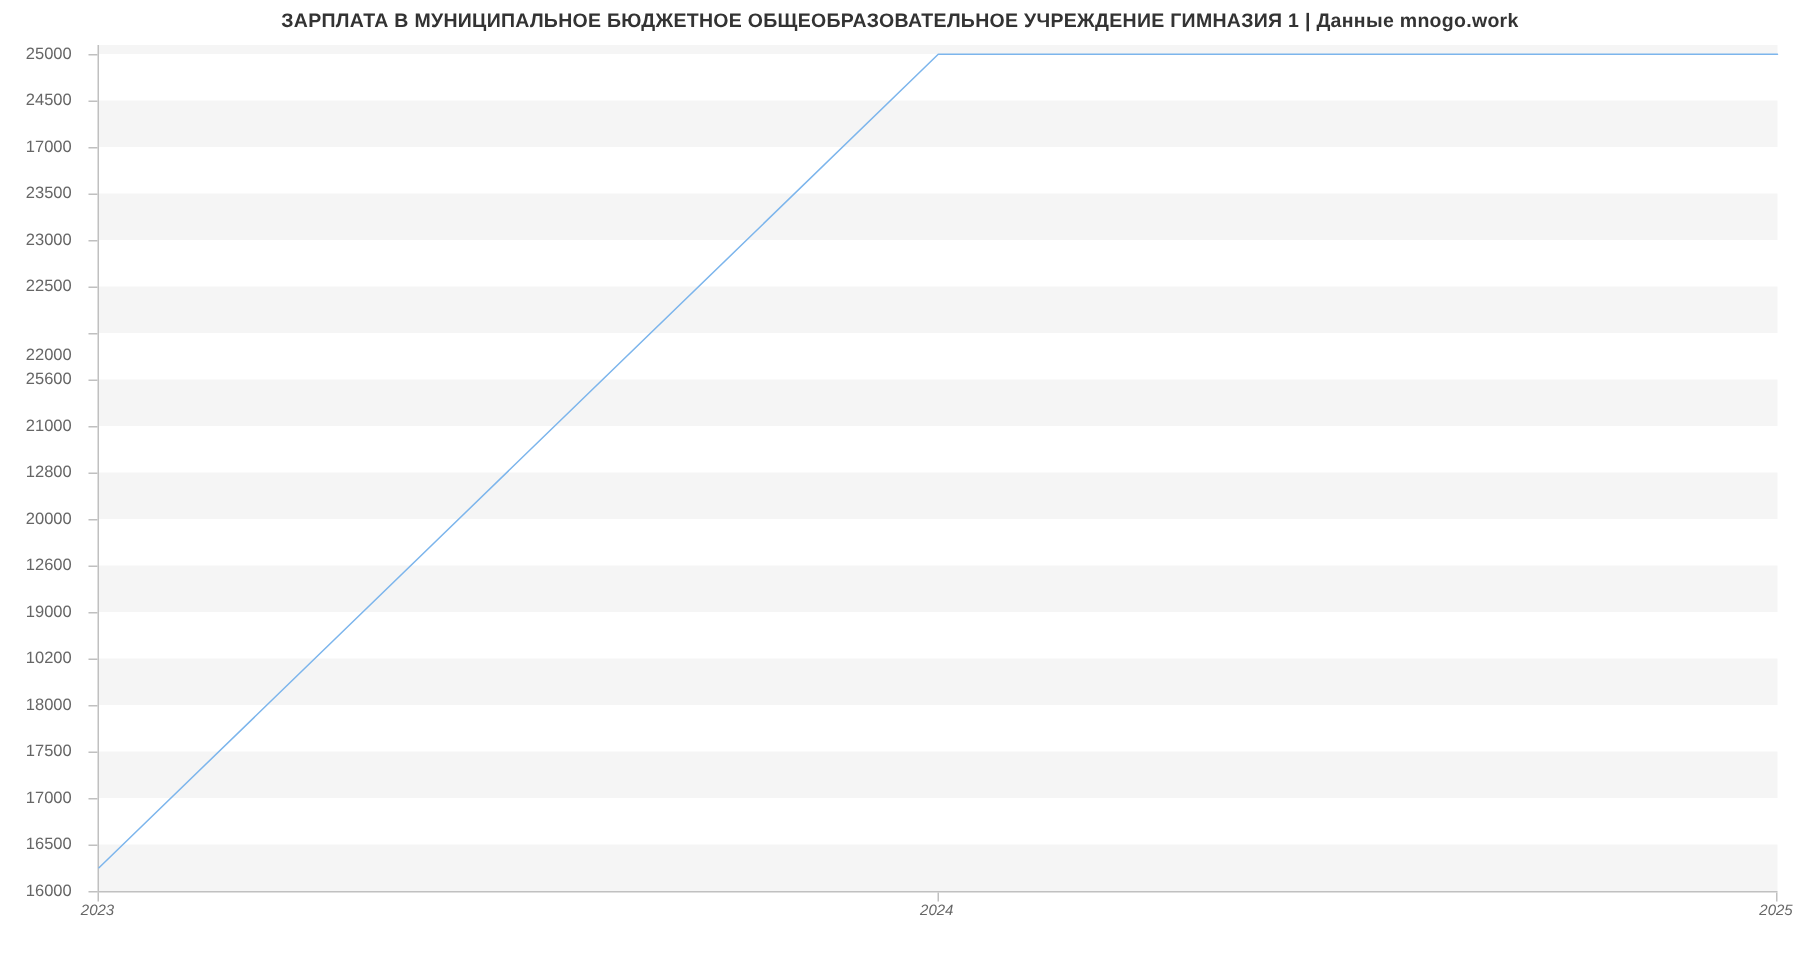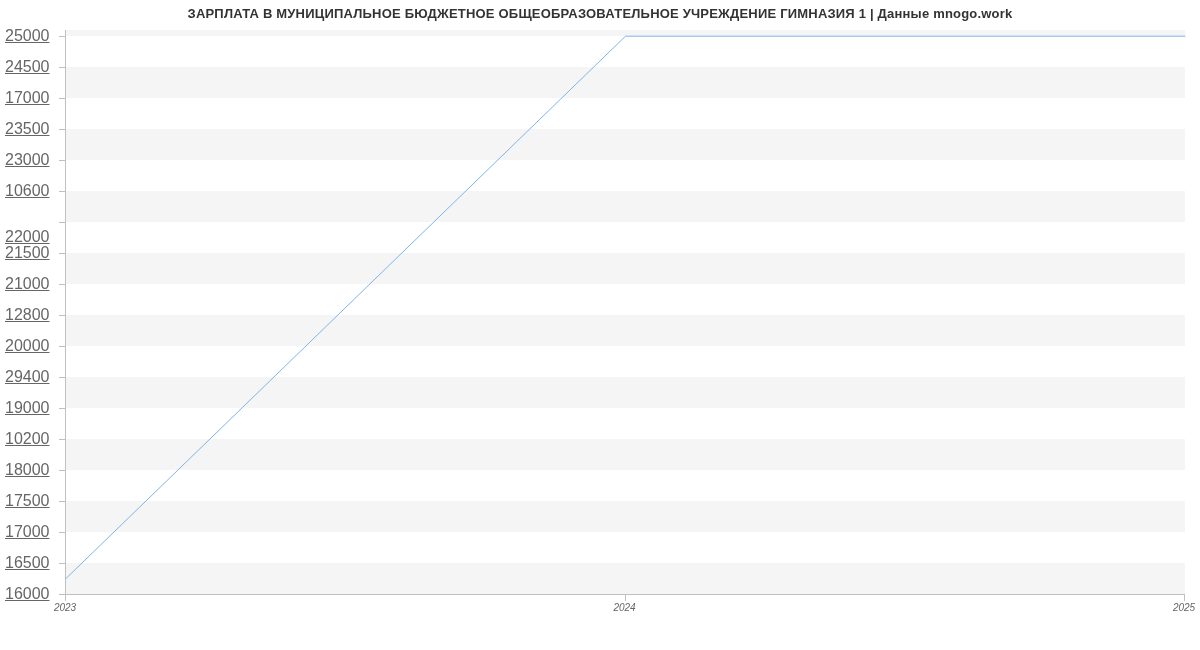--- a/index.html
+++ b/index.html
@@ -48,11 +48,10 @@
     position: absolute;
     right: 1140px; 
     width: 55px;
-    text-align: left;
-    font-size: 16px;
+    text-align: center;
+    font-size: 11px;
     color: #666666;
     transform: translateY(-50%);
-    text-decoration: underline;
   }
   .y-tick-mark {
     position: absolute;

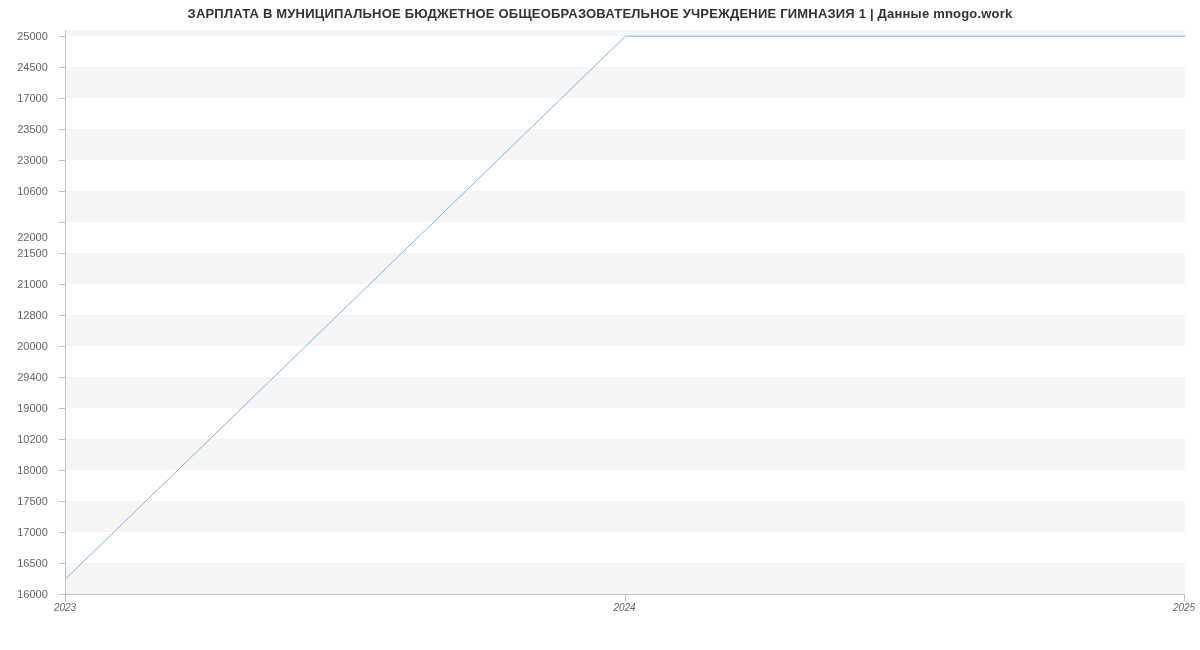--- a/index.html
+++ b/index.html
@@ -139,7 +139,7 @@
 <div class="y-tick-mark" style="left: 59px; top: 253.121px;"></div>
 <div class="y-tick-label" style="top: 237px;">22000</div>
 <div class="y-tick-mark" style="left: 59px; top: 222.132px;"></div>
-<div class="y-tick-label" style="top: 191.143px;">10600</div>
+<div class="y-tick-label" style="top: 191.143px;">22500</div>
 <div class="y-tick-mark" style="left: 59px; top: 191.143px;"></div>
 <div class="y-tick-label" style="top: 160.154px;">23000</div>
 <div class="y-tick-mark" style="left: 59px; top: 160.154px;"></div>

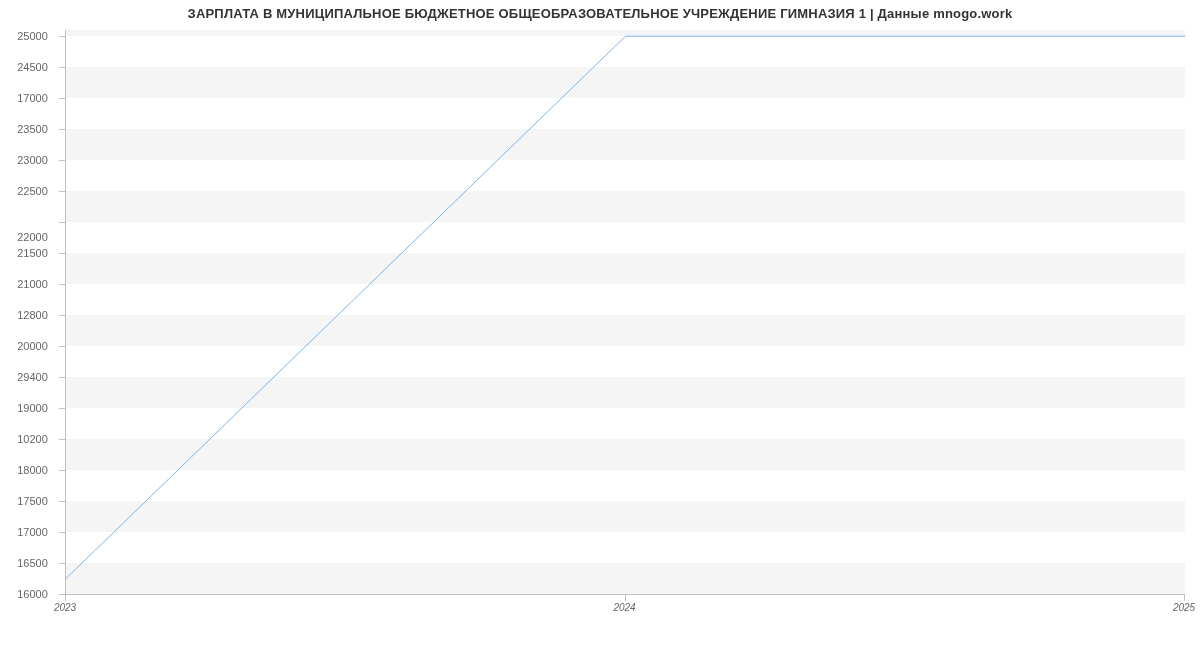--- a/index.html
+++ b/index.html
@@ -135,7 +135,7 @@
 <div class="y-tick-mark" style="left: 59px; top: 315.099px;"></div>
 <div class="y-tick-label" style="top: 284.11px;">21000</div>
 <div class="y-tick-mark" style="left: 59px; top: 284.11px;"></div>
-<div class="y-tick-label" style="top: 253.121px;">21500</div>
+<div class="y-tick-label" style="top: 253.121px;">25600</div>
 <div class="y-tick-mark" style="left: 59px; top: 253.121px;"></div>
 <div class="y-tick-label" style="top: 237px;">22000</div>
 <div class="y-tick-mark" style="left: 59px; top: 222.132px;"></div>

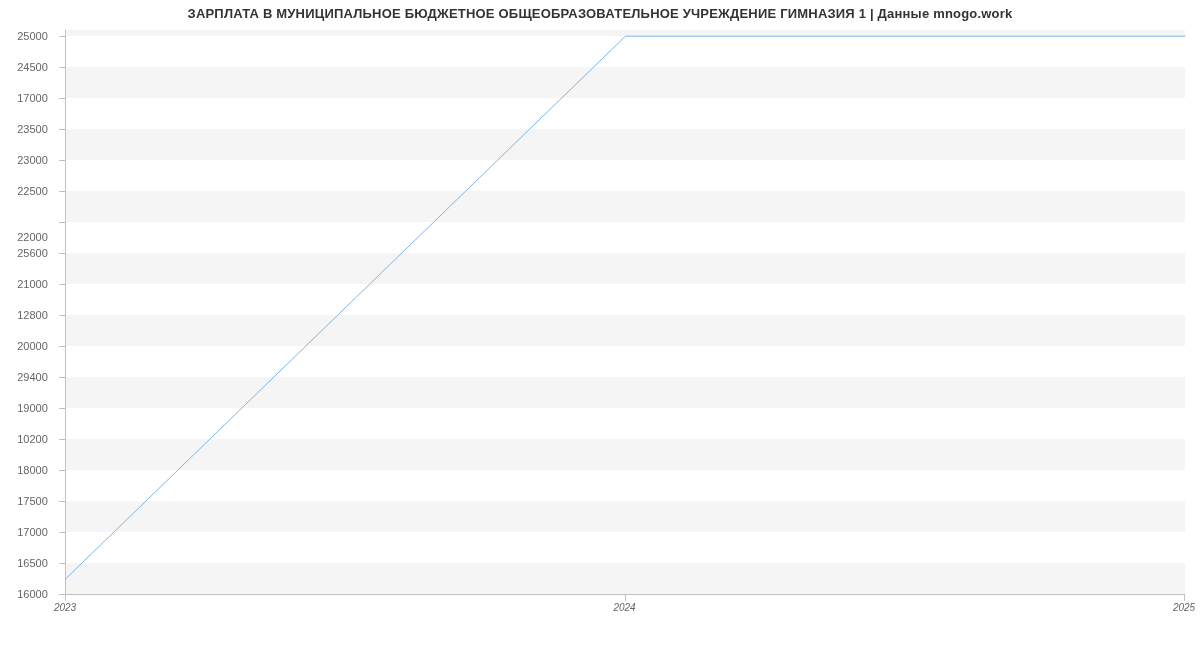--- a/index.html
+++ b/index.html
@@ -127,7 +127,7 @@
 <div class="y-tick-mark" style="left: 59px; top: 439.055px;"></div>
 <div class="y-tick-label" style="top: 408.066px;">19000</div>
 <div class="y-tick-mark" style="left: 59px; top: 408.066px;"></div>
-<div class="y-tick-label" style="top: 377.077px;">29400</div>
+<div class="y-tick-label" style="top: 377.077px;">12600</div>
 <div class="y-tick-mark" style="left: 59px; top: 377.077px;"></div>
 <div class="y-tick-label" style="top: 346.088px;">20000</div>
 <div class="y-tick-mark" style="left: 59px; top: 346.088px;"></div>

